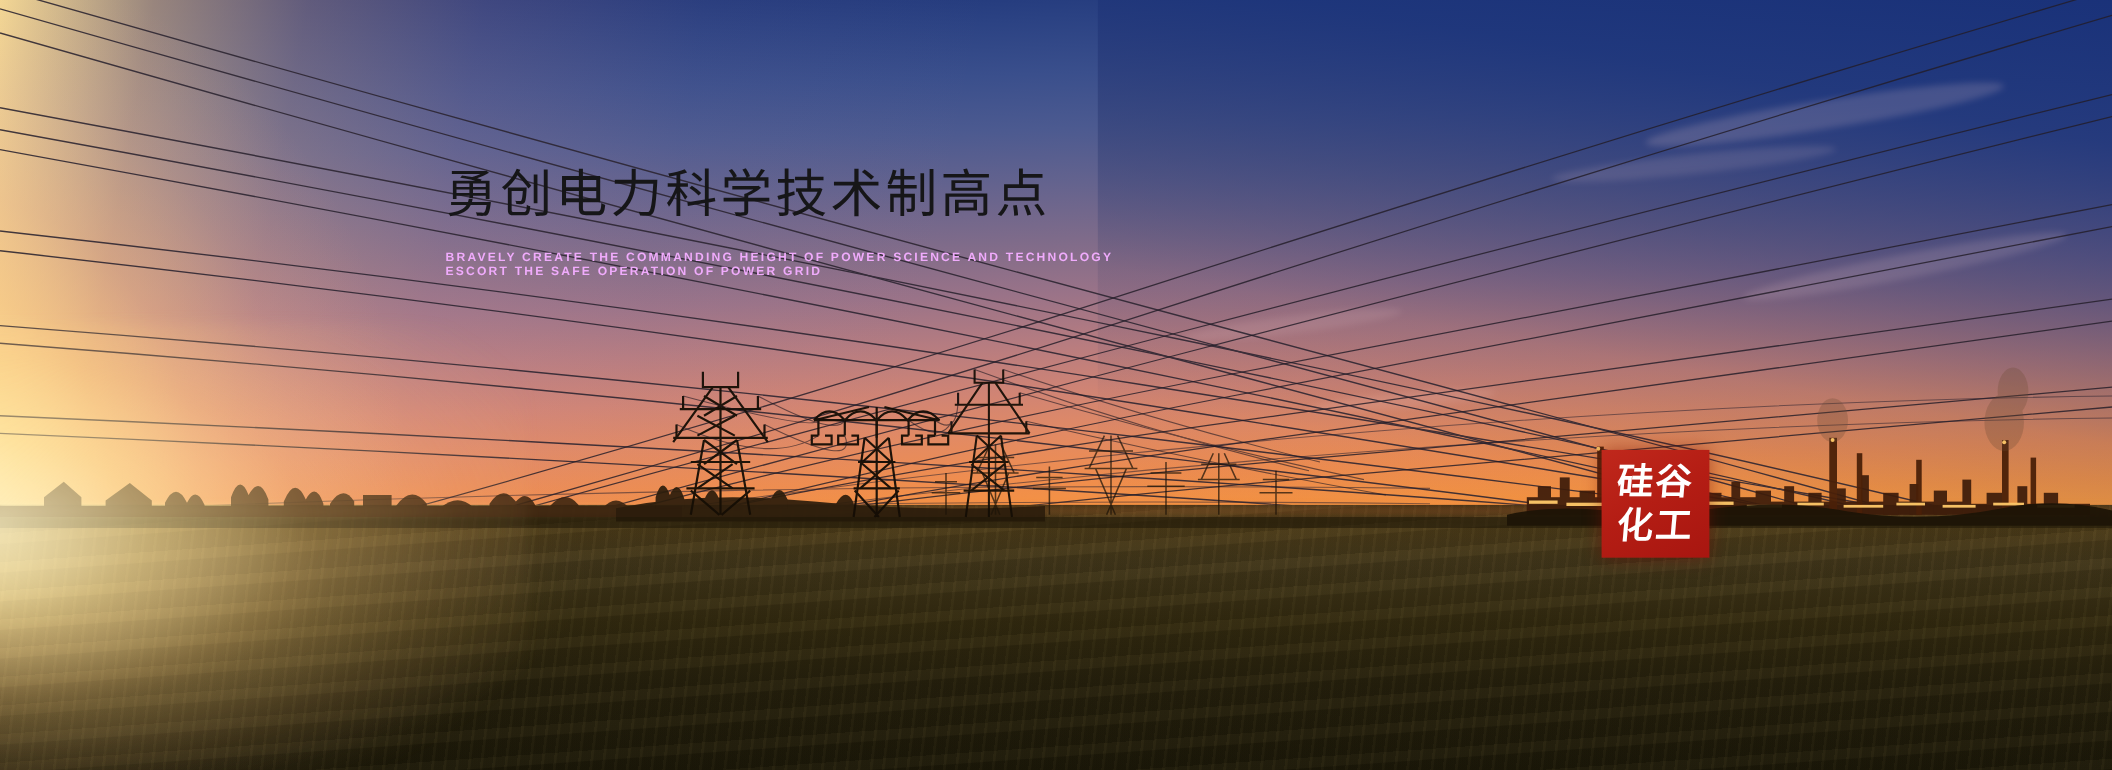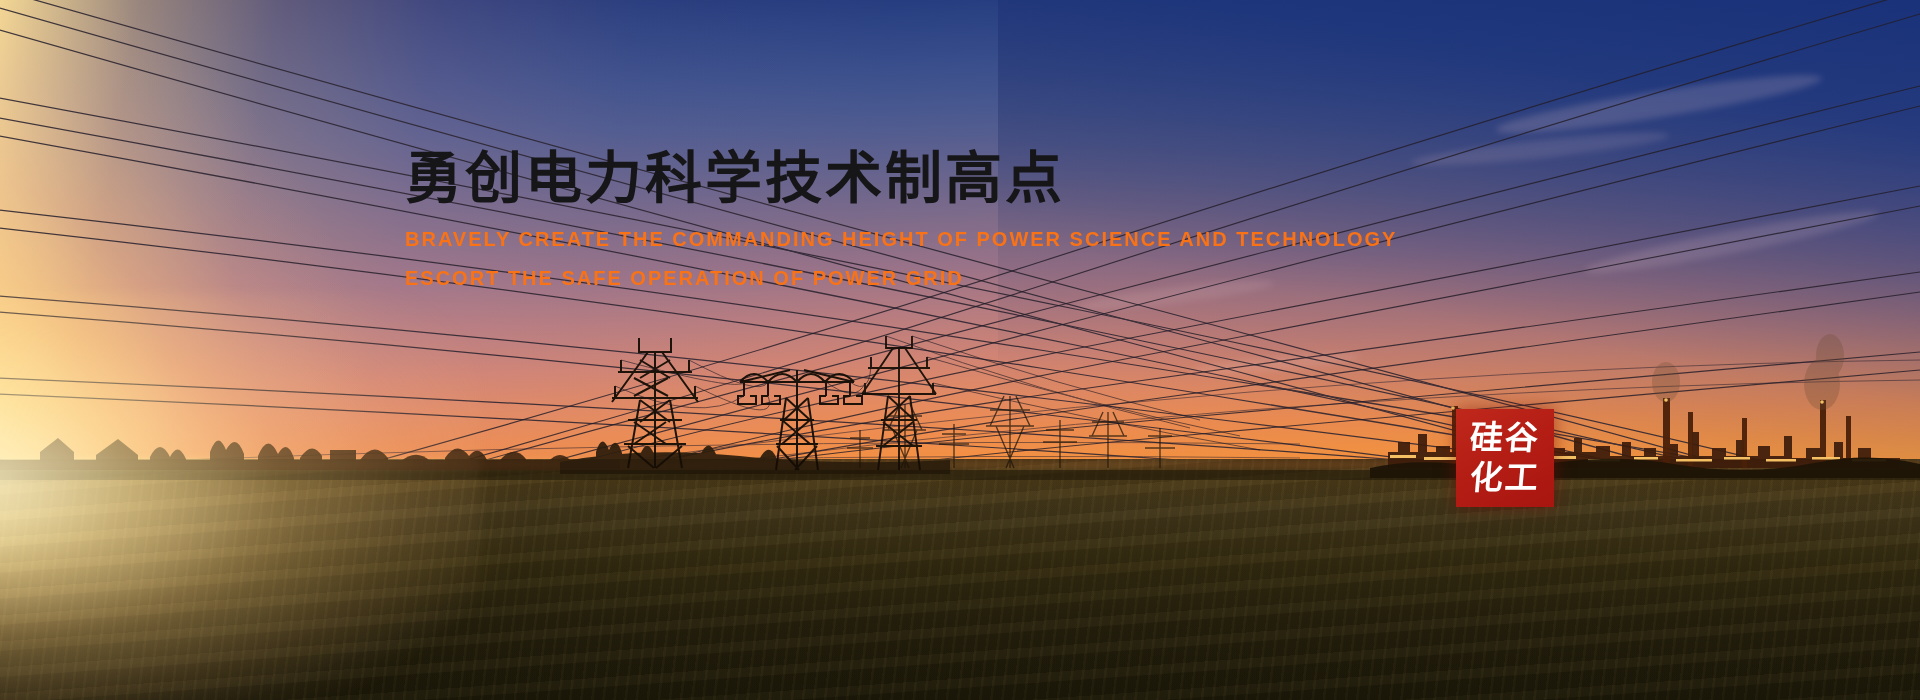--- a/index.html
+++ b/index.html
@@ -133,9 +133,9 @@
   }
   .headline {
     font-family:"DejaVu Sans","Liberation Sans", sans-serif;
-    font-size:57px;
+    font-size:47px;
     line-height:64px;
-    font-weight:700;
+    font-weight:400;
     letter-spacing:3px;
     color:#161618;
     white-space:nowrap;

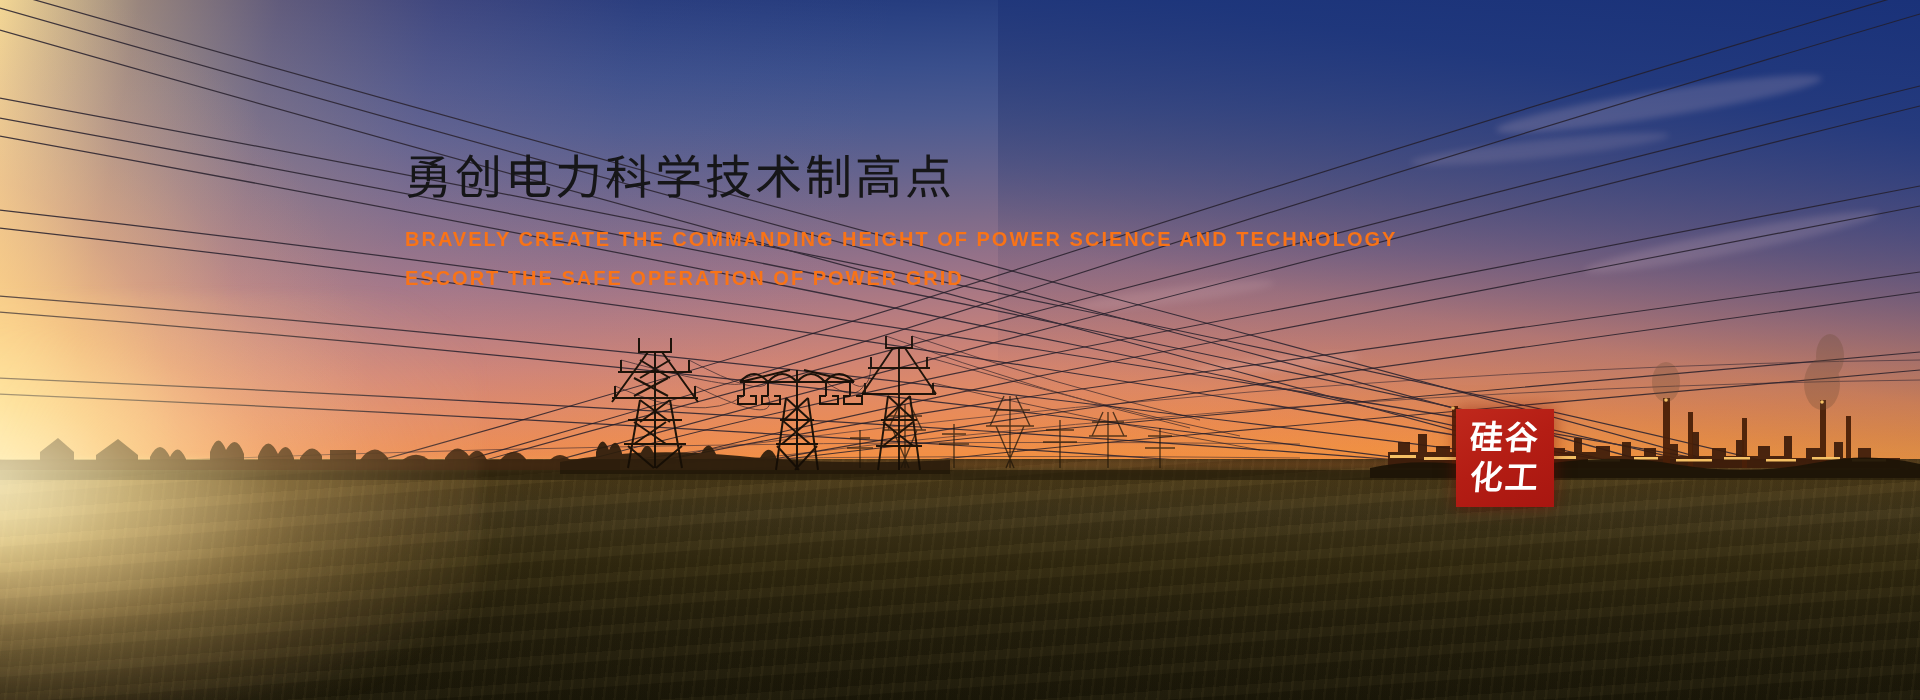--- a/index.html
+++ b/index.html
@@ -142,10 +142,10 @@
   }
   .sub {
     font-family:"Liberation Sans", sans-serif;
-    font-size:20px;
+    font-size:11px;
     font-weight:bold;
     letter-spacing:2.0px;
-    color:#f97316;
+    color:#f0abfc;
     white-space:nowrap;
   }
   .sub.one { margin-top:18px; }

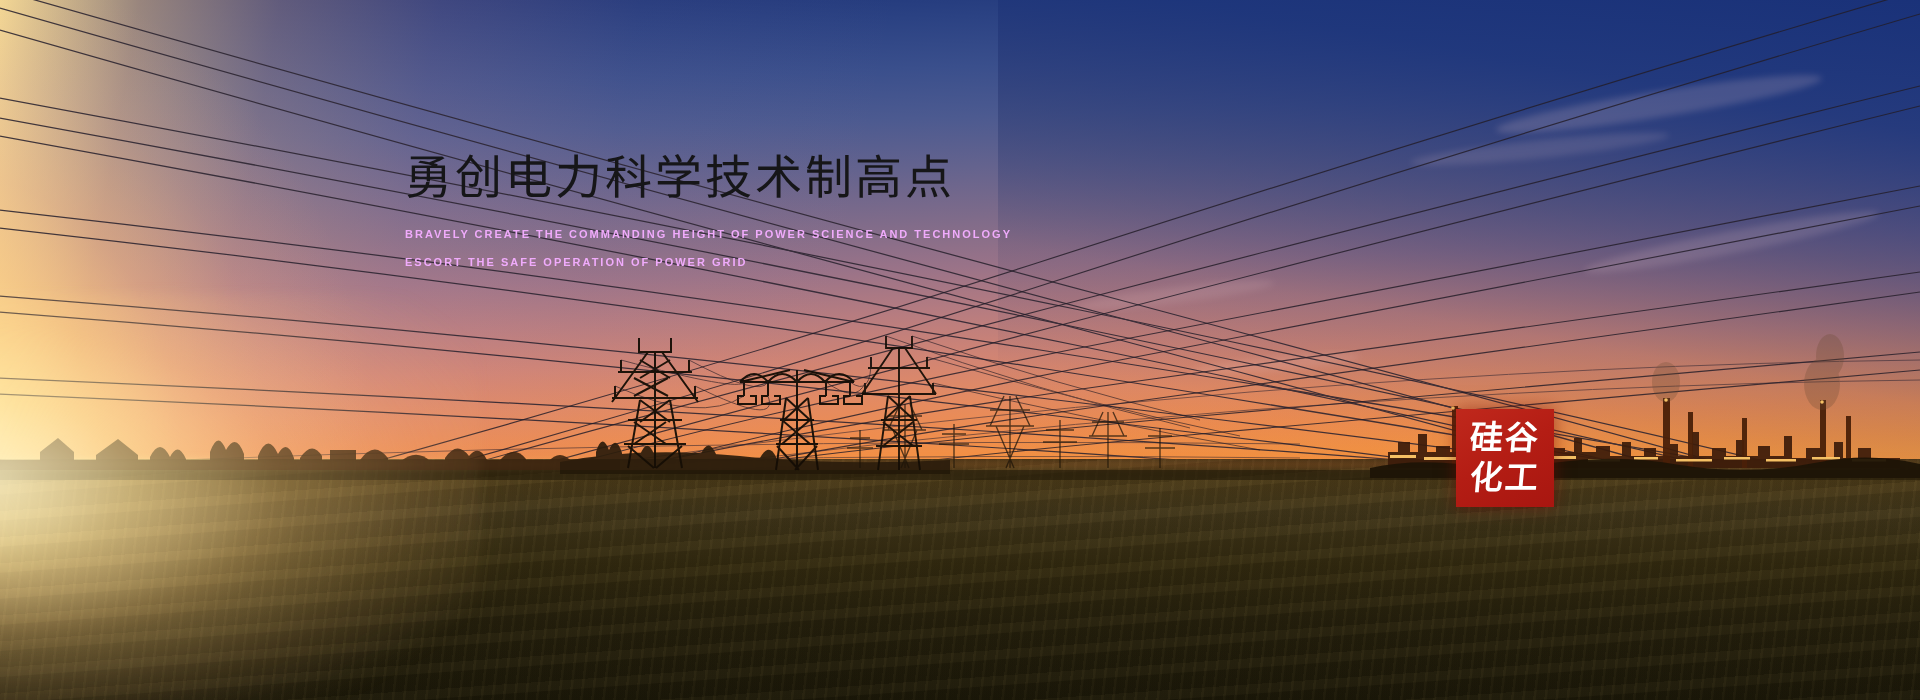--- a/index.html
+++ b/index.html
@@ -149,7 +149,7 @@
     white-space:nowrap;
   }
   .sub.one { margin-top:18px; }
-  .sub.two { margin-top:16px; }
+  .sub.two { margin-top:1px; }
 
   
   .seal {

